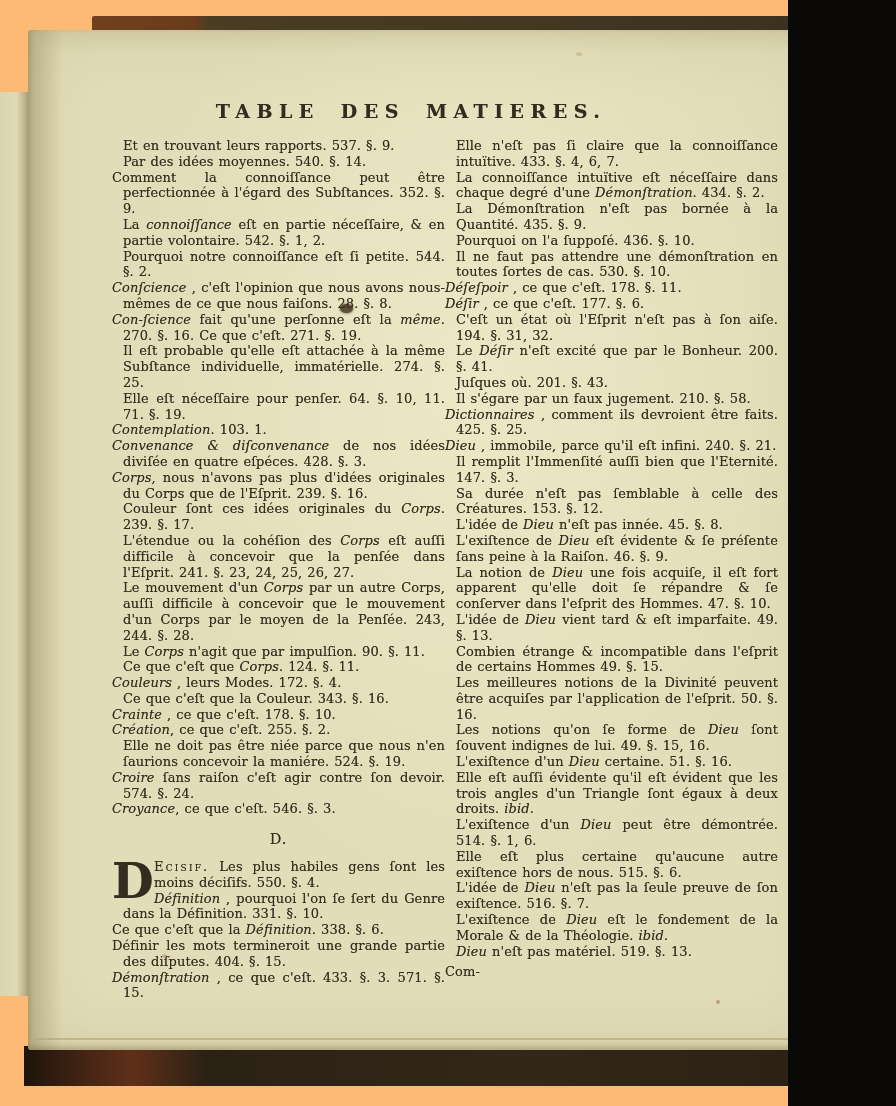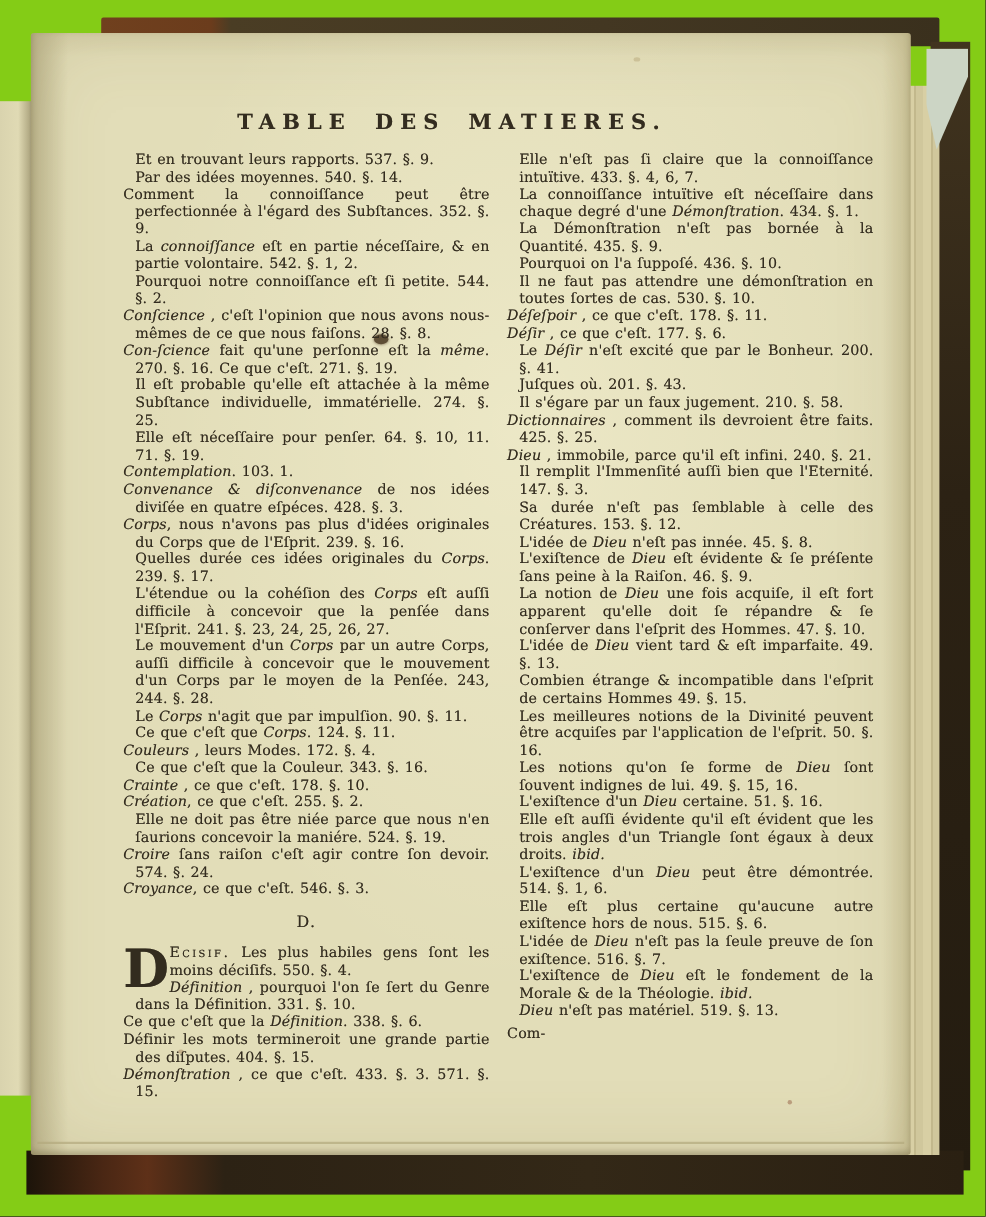--- a/index.html
+++ b/index.html
@@ -3,7 +3,7 @@
 <meta charset="utf-8">
 <style>
   html,body{margin:0;padding:0;background:#0b0907;}
-  .photo{position:relative;width:896px;height:1106px;background:#84cc16;overflow:hidden;
+  .photo{position:relative;width:788px;height:1106px;background:#fdba74;overflow:hidden;
          font-family:"DejaVu Serif", serif;}
   
   .cover-top{position:absolute;left:92px;top:16px;width:762px;height:26px;border-radius:2px;

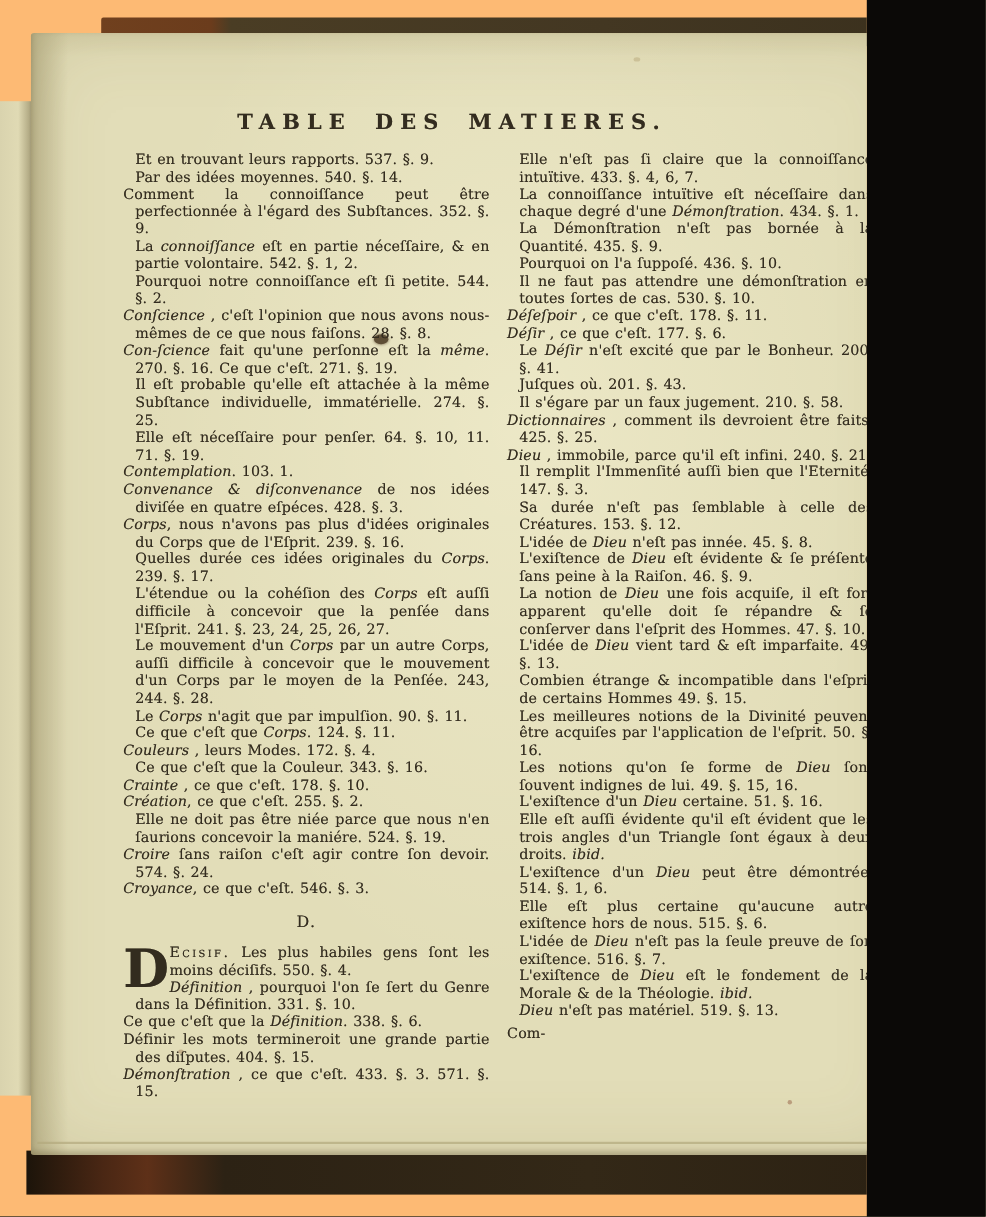--- a/index.html
+++ b/index.html
@@ -40,7 +40,7 @@
     text-shadow:0 0 .5px rgba(51,44,31,.55);}
   .header{ text-align:center;font-size:19px;letter-spacing:.34em;word-spacing:.42em;
     transform:translateX(-42px);margin:0 0 16px 0;white-space:nowrap;}
-  .cols{display:flex;gap:16px;}
+  .cols{display:flex;}
   .col{width:333px;font-size:13px;line-height:15.8px;letter-spacing:.1px;word-spacing:.8px;}
   p.entry{margin:0;text-align:justify;}
   p.head{padding-left:11px;text-indent:-11px;}

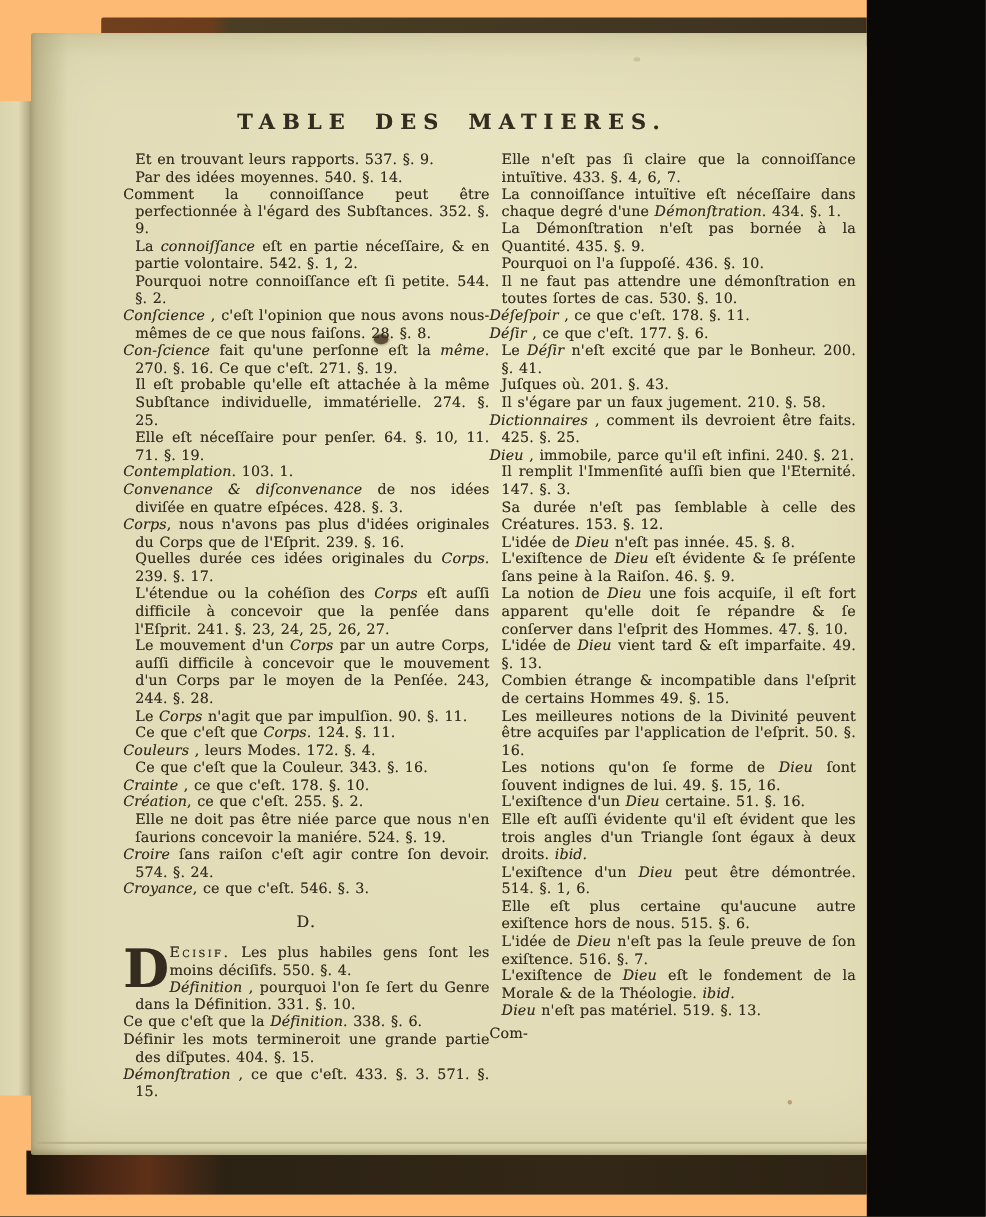--- a/index.html
+++ b/index.html
@@ -125,7 +125,7 @@
         <div class="col">
           <div>
               <p class="entry sub"><span>Elle n'eſt pas ſi claire que la connoiſſance intuïtive. 433. §. 4, 6, 7.</span></p>
-              <p class="entry sub"><span>La connoiſſance intuïtive eſt néceſſaire dans chaque degré d'une </span><i>Démonſtration</i><span>. 434. §. 1.</span></p>
+              <p class="entry sub"><span>La connoiſſance intuïtive eſt néceſſaire dans chaque degré d'une </span><i>Démonſtration</i><span>. 434. §. 2.</span></p>
               <p class="entry sub"><span>La Démonſtration n'eſt pas bornée à la Quantité. 435. §. 9.</span></p>
               <p class="entry sub"><span>Pourquoi on l'a ſuppoſé. 436. §. 10.</span></p>
               <p class="entry sub"><span>Il ne faut pas attendre une démonſtration en toutes ſortes de cas. 530. §. 10.</span></p>

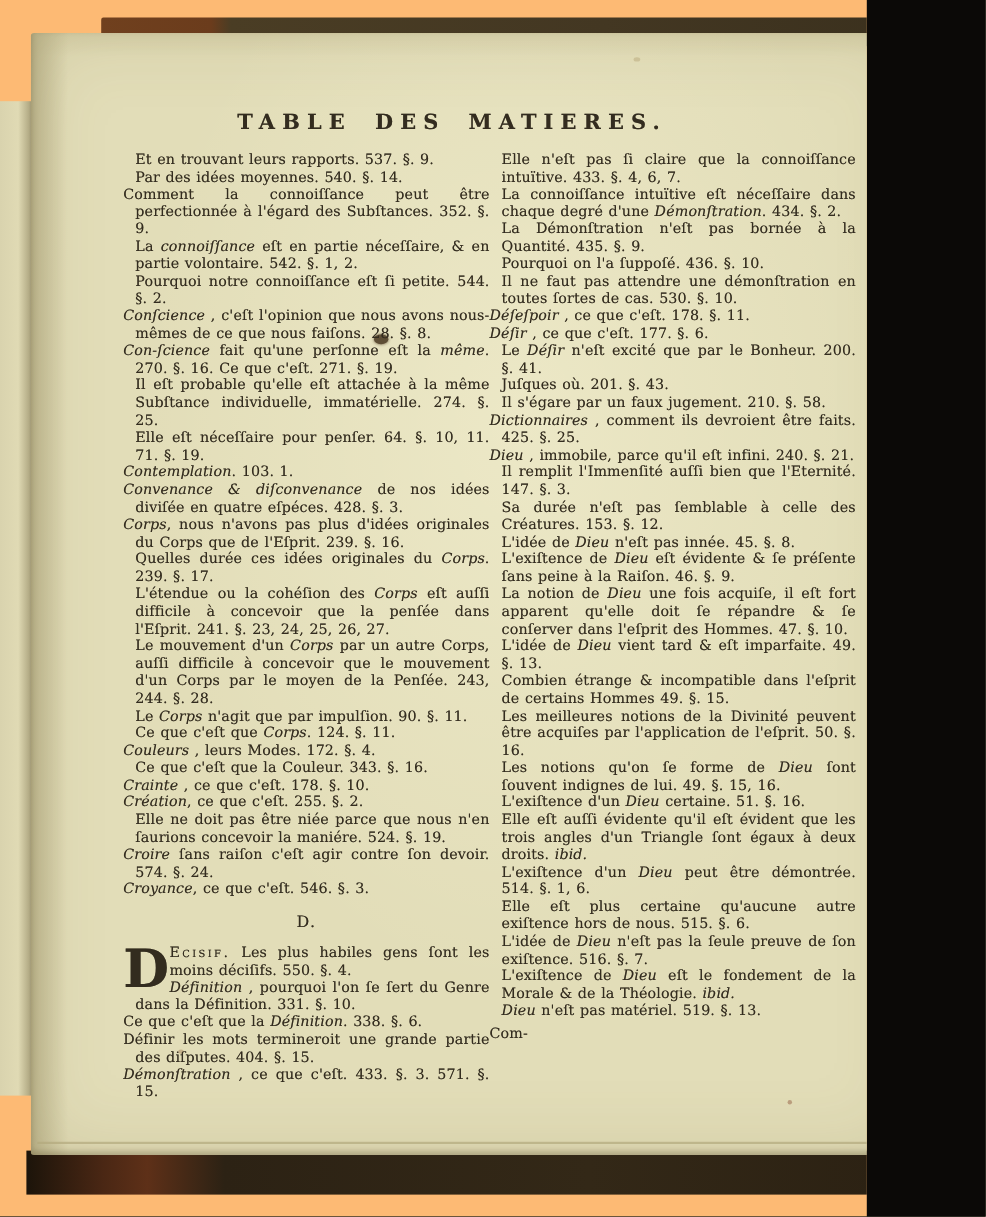--- a/index.html
+++ b/index.html
@@ -131,6 +131,7 @@
               <p class="entry sub"><span>Il ne faut pas attendre une démonſtration en toutes ſortes de cas. 530. §. 10.</span></p>
               <p class="entry head"><i>Déſeſpoir</i><span> , ce que c'eſt. 178. §. 11.</span></p>
               <p class="entry head"><i>Déſir</i><span> , ce que c'eſt. 177. §. 6.</span></p>
+              <p class="entry sub"><span>C'eſt un état où l'Eſprit n'eſt pas à ſon aiſe. 194. §. 31, 32.</span></p>
               <p class="entry sub"><span>Le </span><i>Déſir</i><span> n'eſt excité que par le Bonheur. 200. §. 41.</span></p>
               <p class="entry sub"><span>Juſques où. 201. §. 43.</span></p>
               <p class="entry sub"><span>Il s'égare par un faux jugement. 210. §. 58.</span></p>

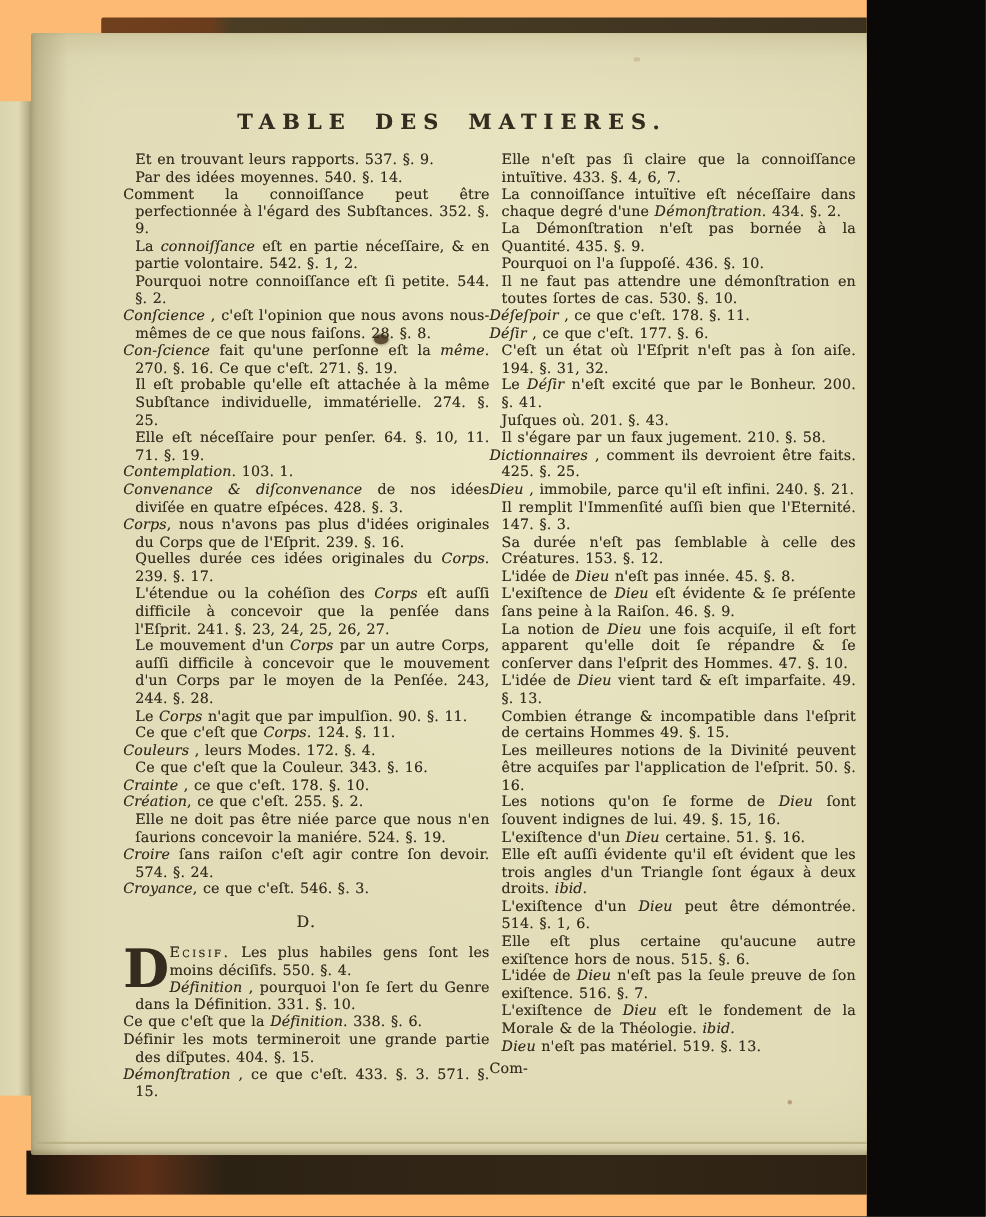--- a/index.html
+++ b/index.html
@@ -91,7 +91,7 @@
               <p class="entry head"><i>Contemplation</i><span>. 103. 1.</span></p>
               <p class="entry head"><i>Convenance &amp; diſconvenance</i><span> de nos idées diviſée en quatre eſpéces. 428. §. 3.</span></p>
               <p class="entry head"><i>Corps</i><span>, nous n'avons pas plus d'idées originales du Corps que de l'Eſprit. 239. §. 16.</span></p>
-              <p class="entry sub"><span>Quelles durée ces idées originales du </span><i>Corps</i><span>. 239. §. 17.</span></p>
+              <p class="entry sub"><span>Couleur ſont ces idées originales du </span><i>Corps</i><span>. 239. §. 17.</span></p>
               <p class="entry sub"><span>L'étendue ou la cohéſion des </span><i>Corps</i><span> eſt auſſi difficile à concevoir que la penſée dans l'Eſprit. 241. §. 23, 24, 25, 26, 27.</span></p>
               <p class="entry sub"><span>Le mouvement d'un </span><i>Corps</i><span> par un autre Corps, auſſi difficile à concevoir que le mouvement d'un Corps par le moyen de la Penſée. 243, 244. §. 28.</span></p>
               <p class="entry sub"><span>Le </span><i>Corps</i><span> n'agit que par impulſion. 90. §. 11.</span></p>

